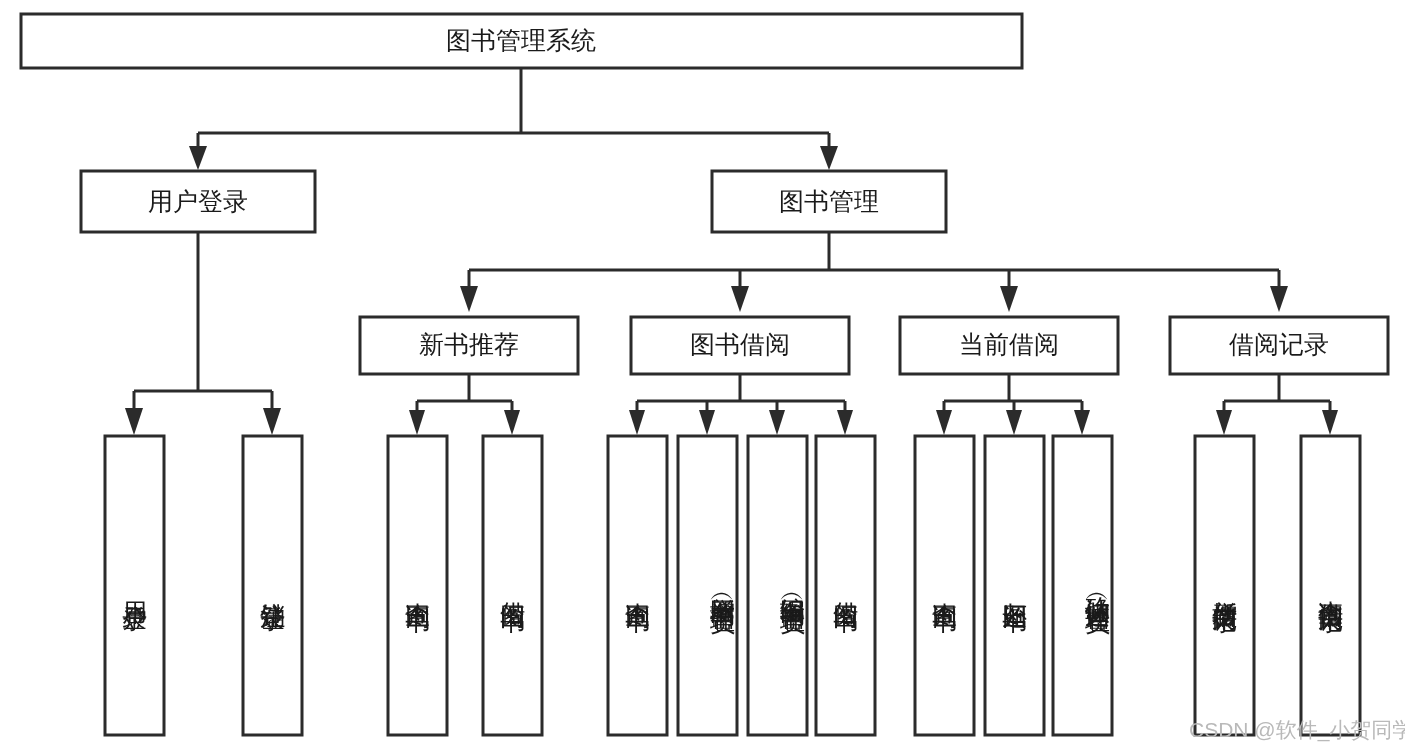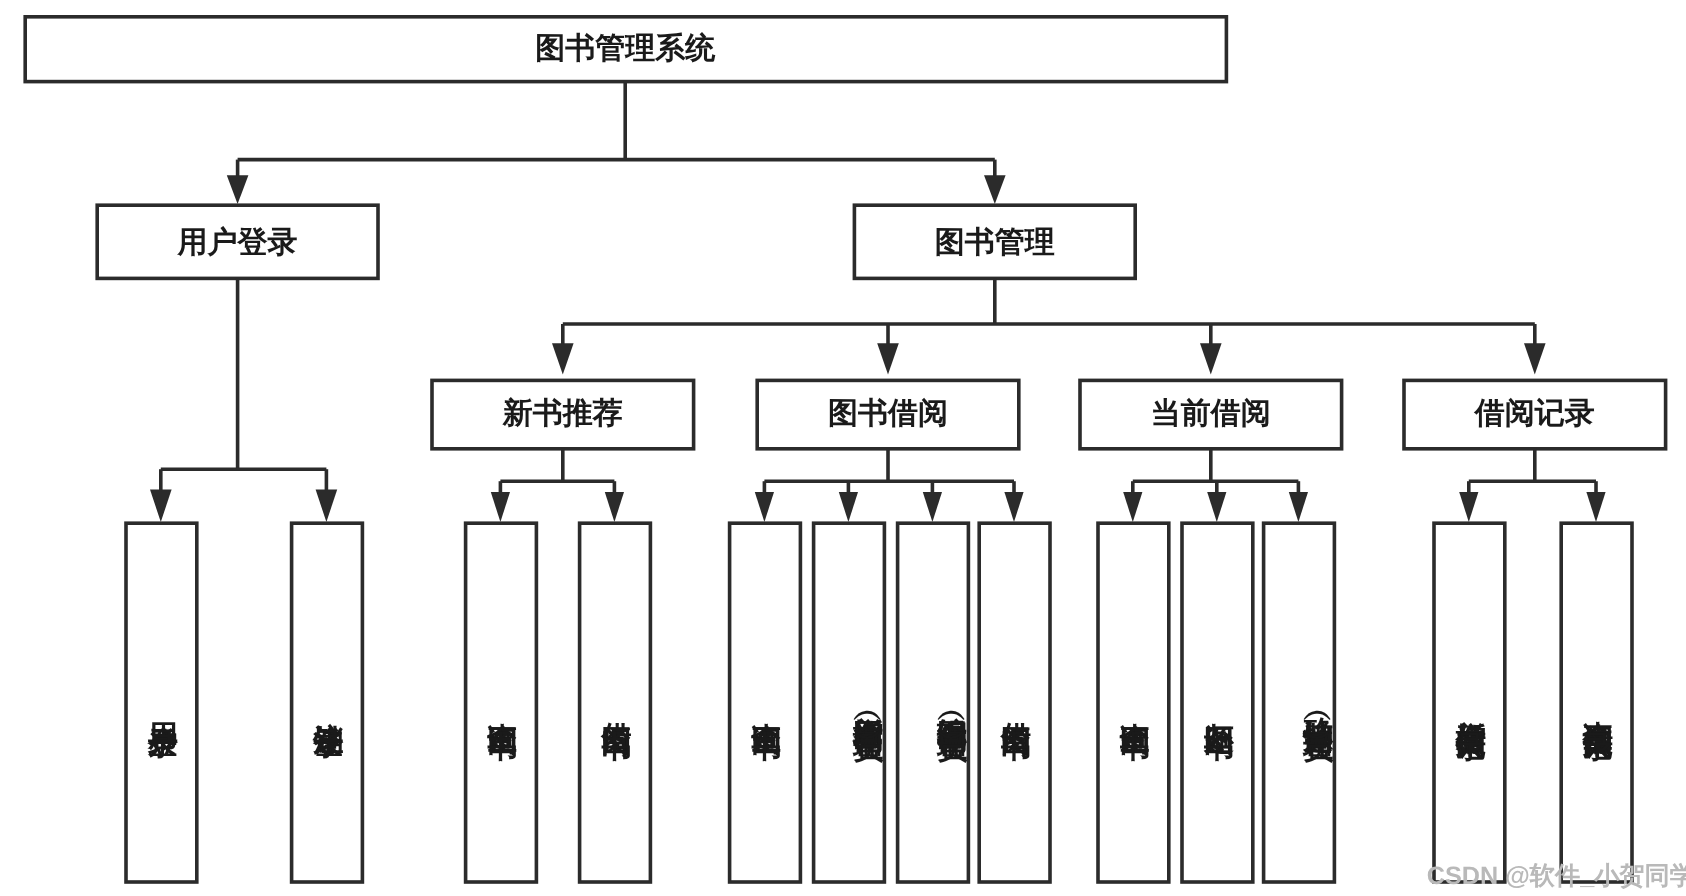--- a/index.html
+++ b/index.html
@@ -18,7 +18,6 @@
     width: 1405px;
     height: 747px;
     background: #ffffff;
-    font-weight: bold;
   }
   svg#flowchart {
     position: absolute;

